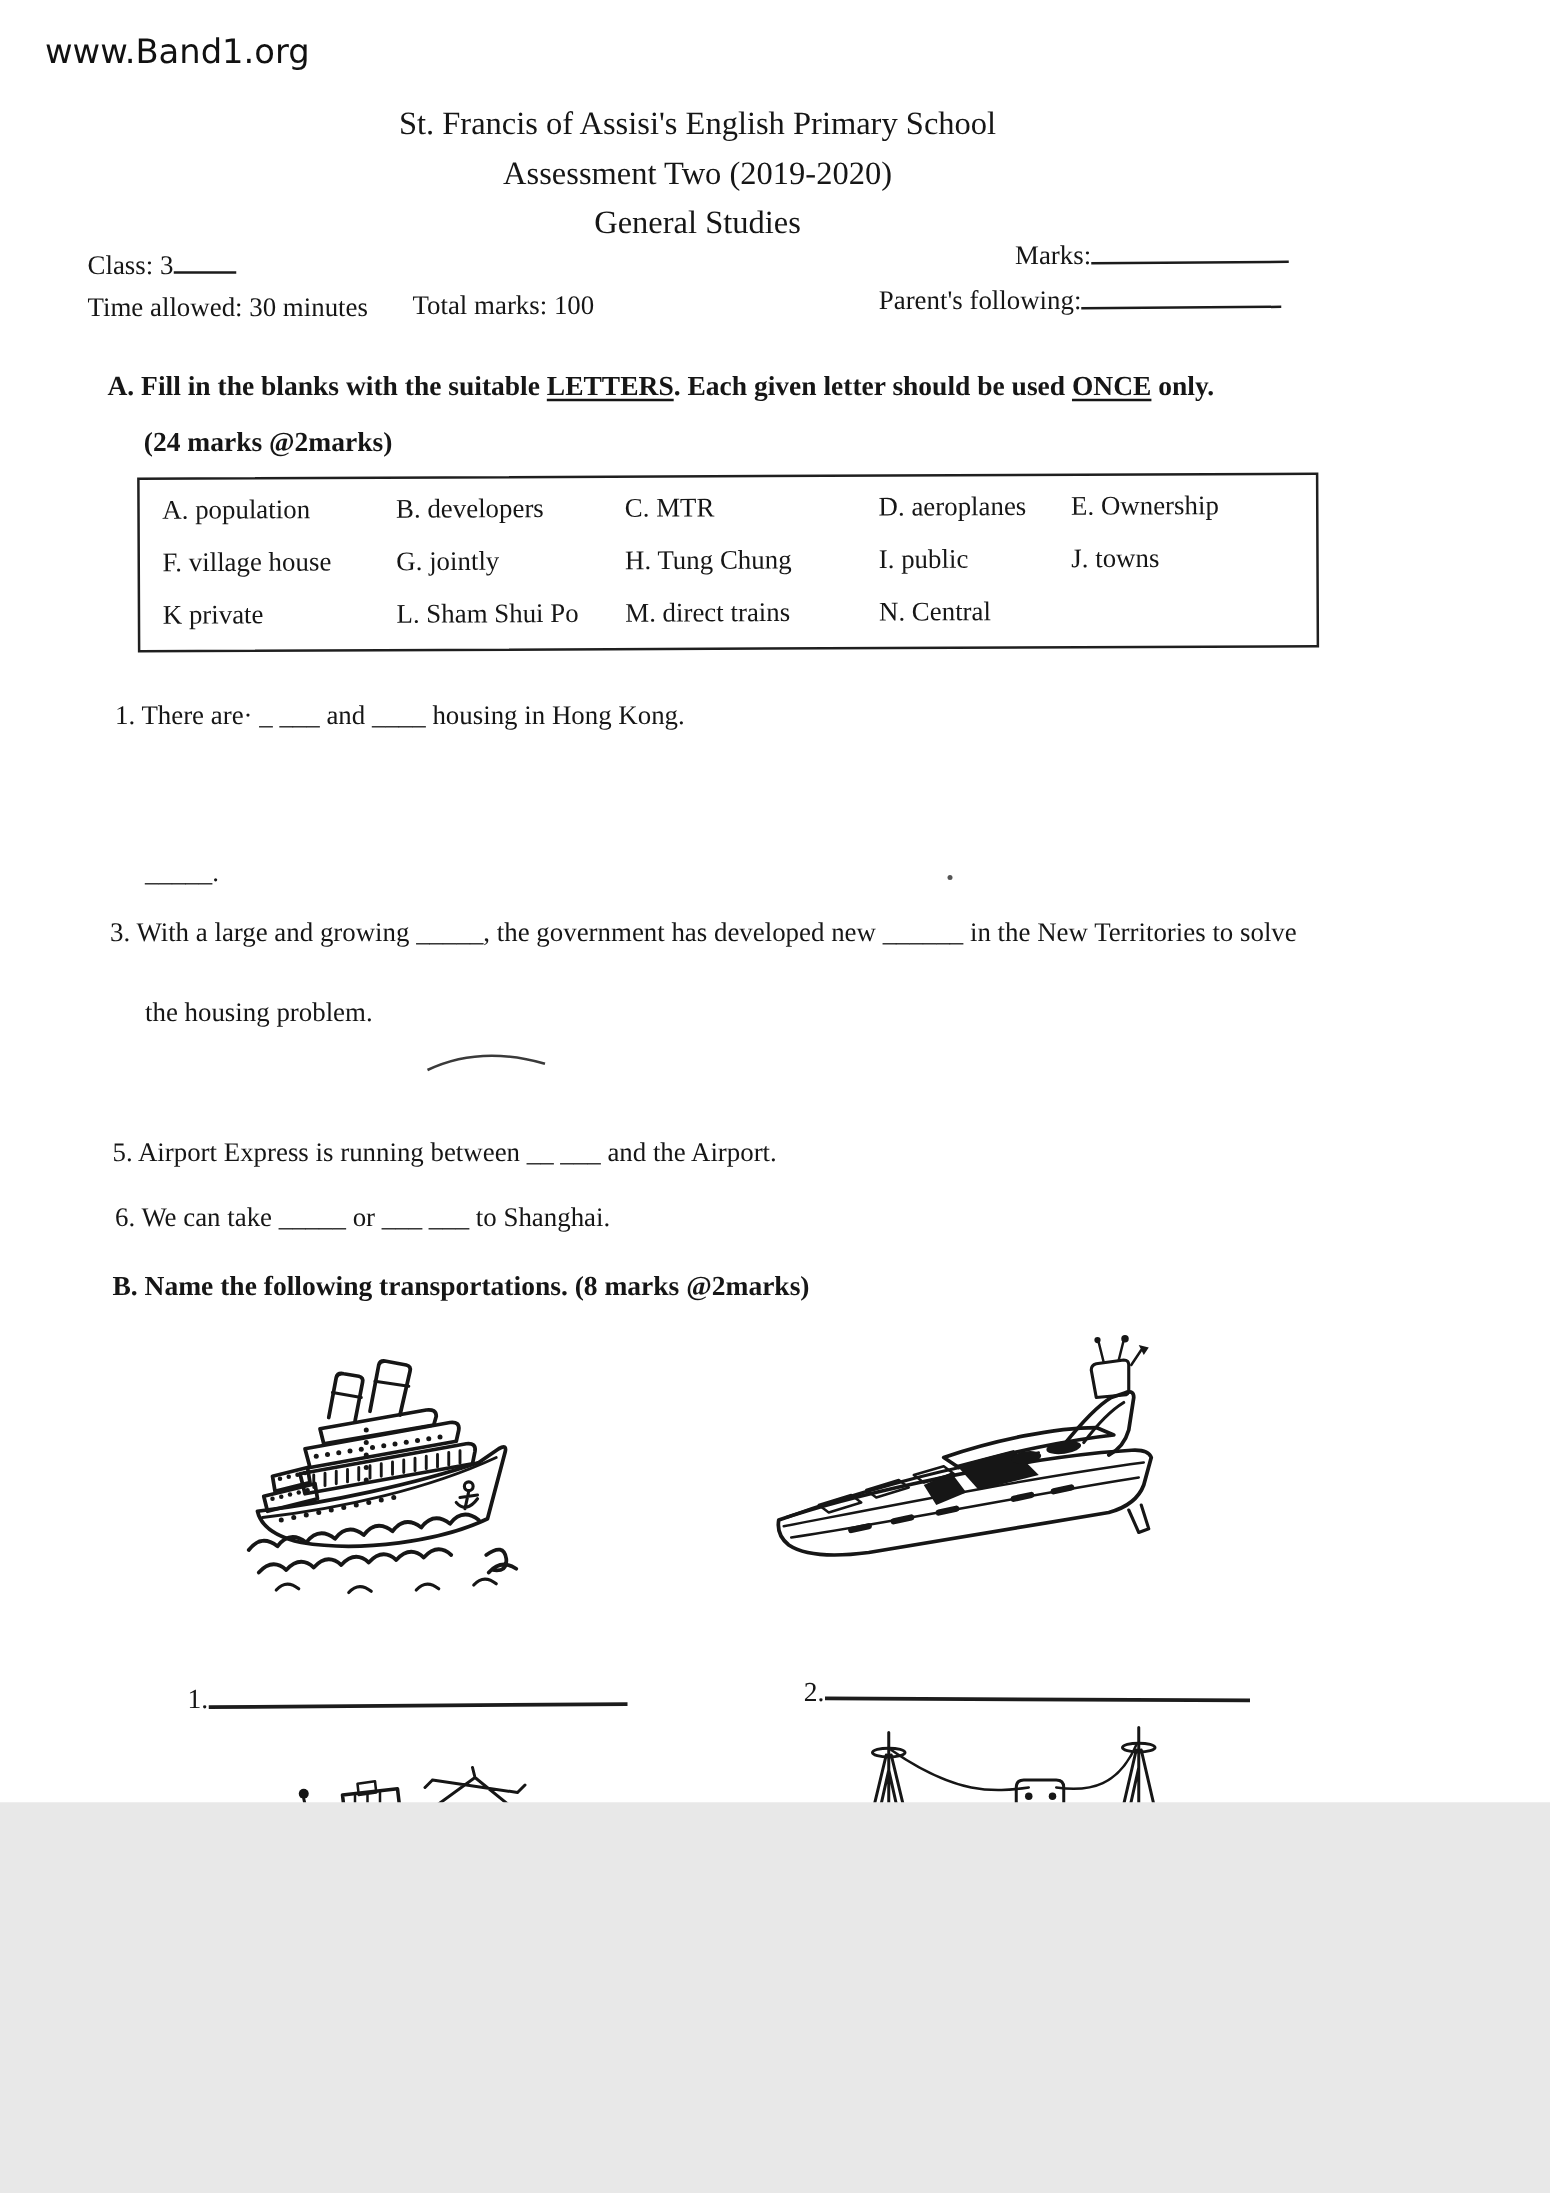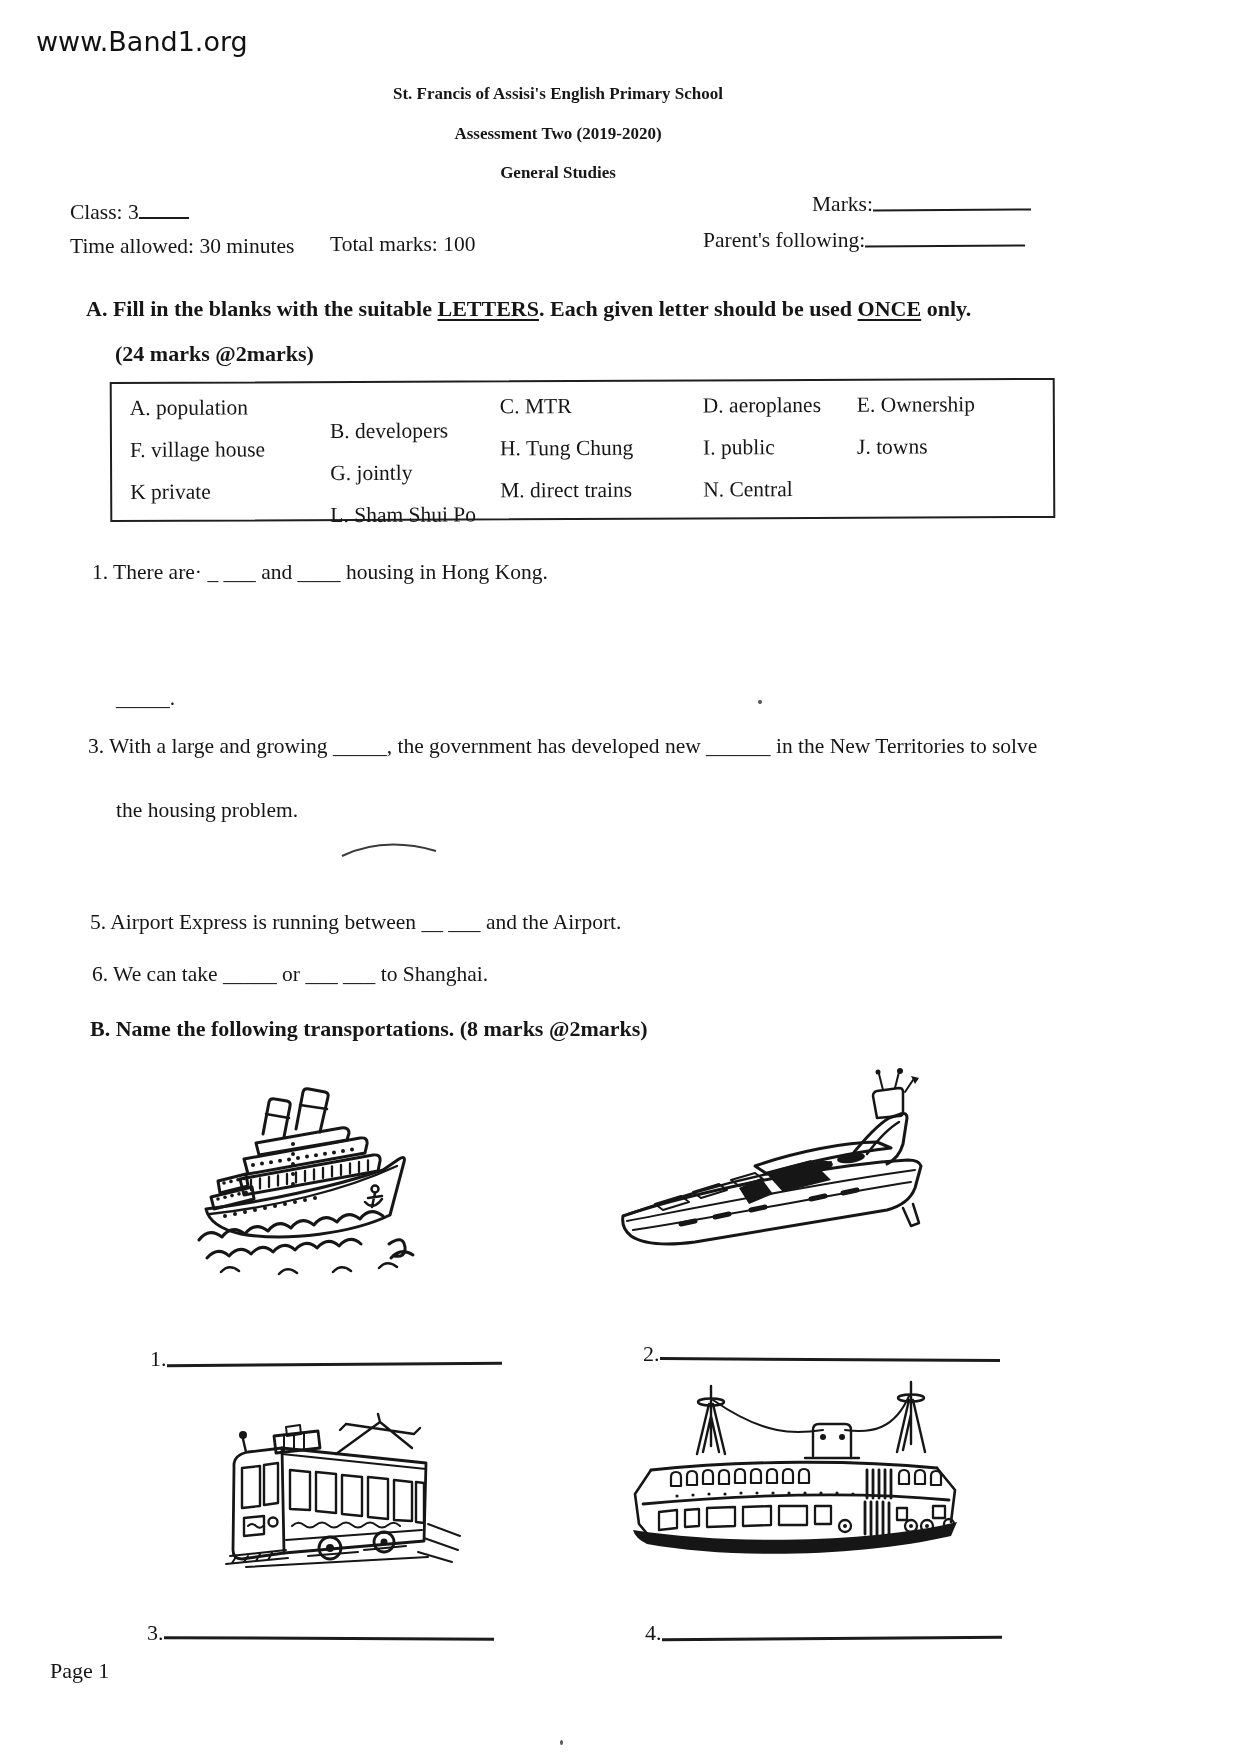--- a/index.html
+++ b/index.html
@@ -5,7 +5,7 @@
   * { margin:0; padding:0; box-sizing:border-box; }
   html,body { background:#e8e8e8; }
   #page {
-    position:relative; width:1240px; height:1754px; margin:0 auto;
+    position:relative; width:1240px; height:1442px; margin:0 auto;
     background:#ffffff; overflow:hidden;
     font-family:"Liberation Serif","DejaVu Serif",serif;
     color:#161616;

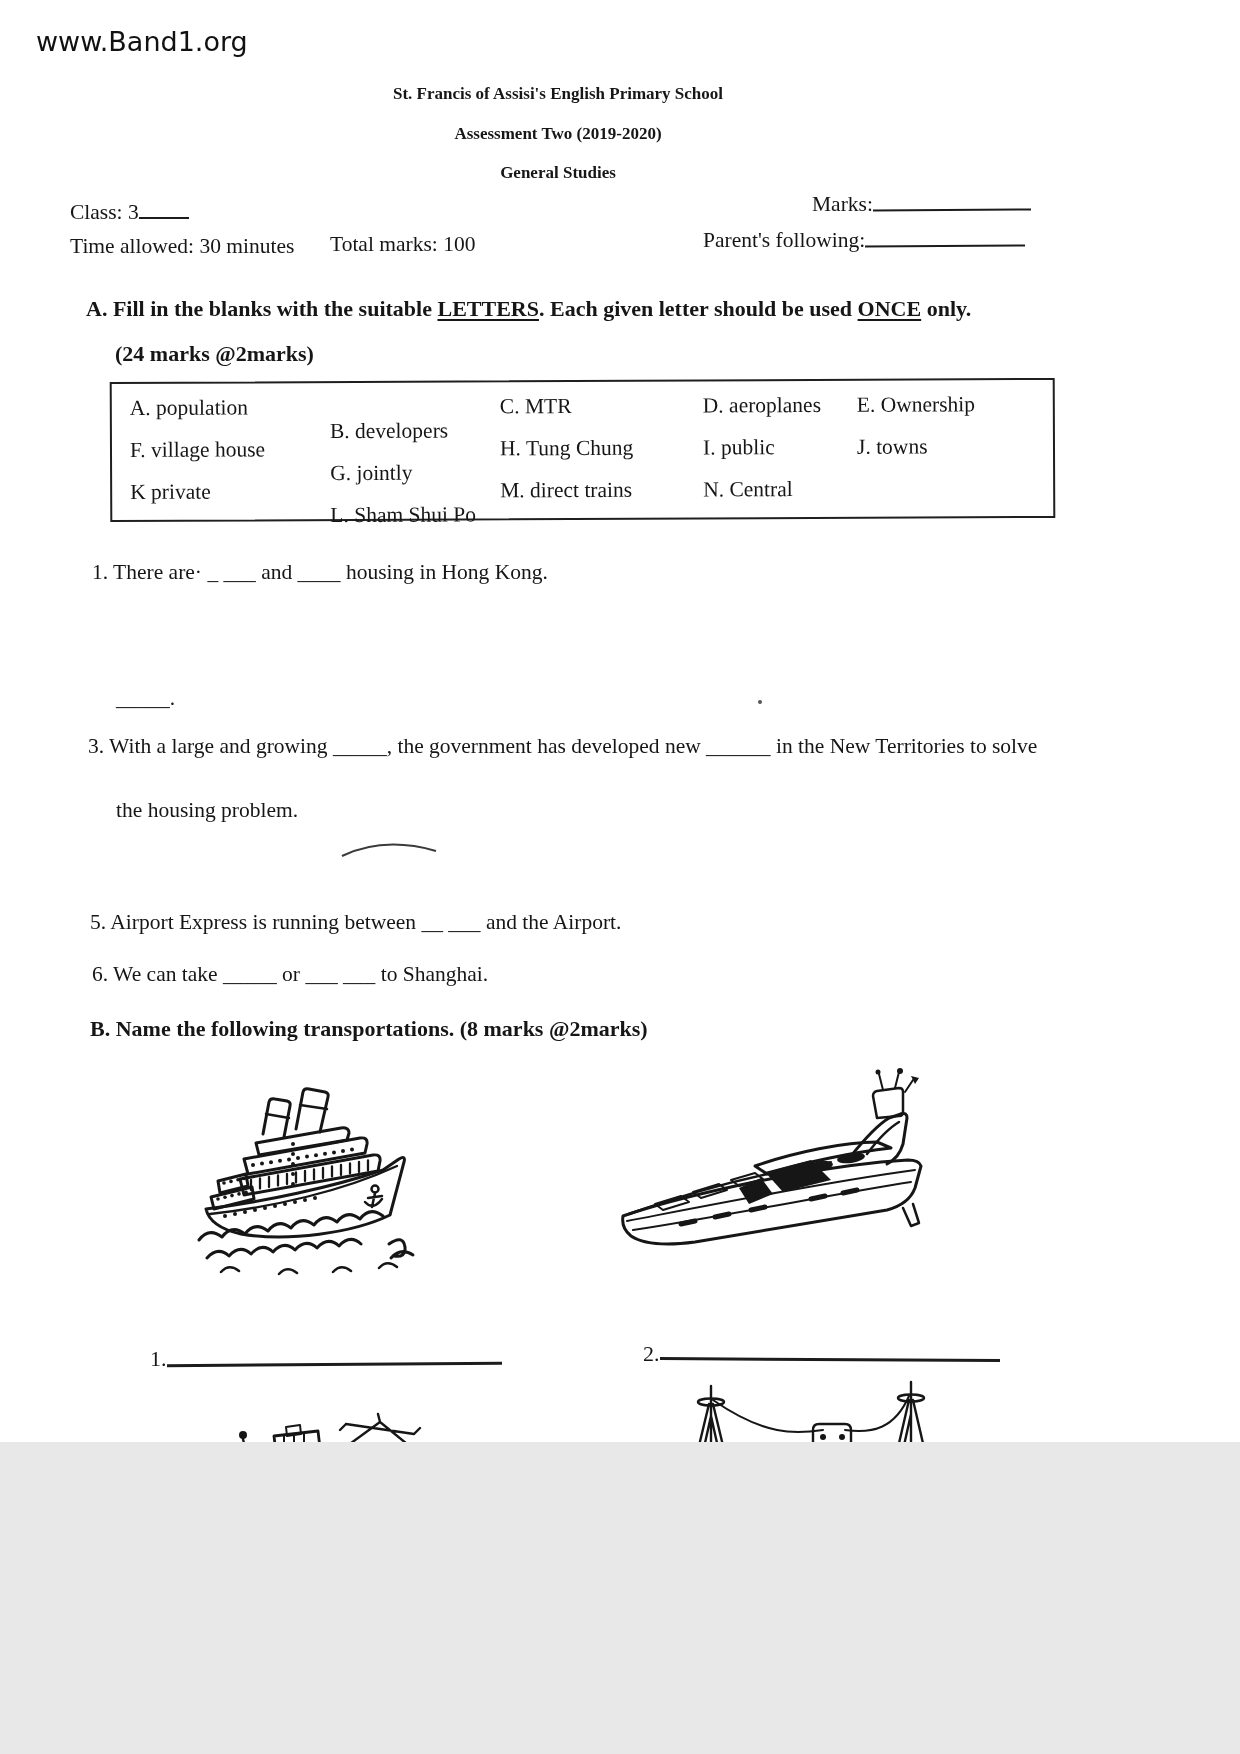--- a/index.html
+++ b/index.html
@@ -12,7 +12,7 @@
   }
   .abs { position:absolute; white-space:nowrap; }
   .watermark { font-family:"DejaVu Sans","Liberation Sans",sans-serif; font-size:27px; color:#111; }
-  .title { left:0; width:1104px; text-align:center; font-size:17px; font-weight:700;padding-left:12px; }
+  .title { left:0; width:1104px; text-align:center; font-size:26px; font-weight:400;padding-left:12px; }
   .h-row { font-size:21.5px; }
   .rule { display:inline-block; border-bottom:2.5px solid #1c1c1c; height:4px; vertical-align:baseline; }
   .u { text-decoration:underline; text-underline-offset:3px; }

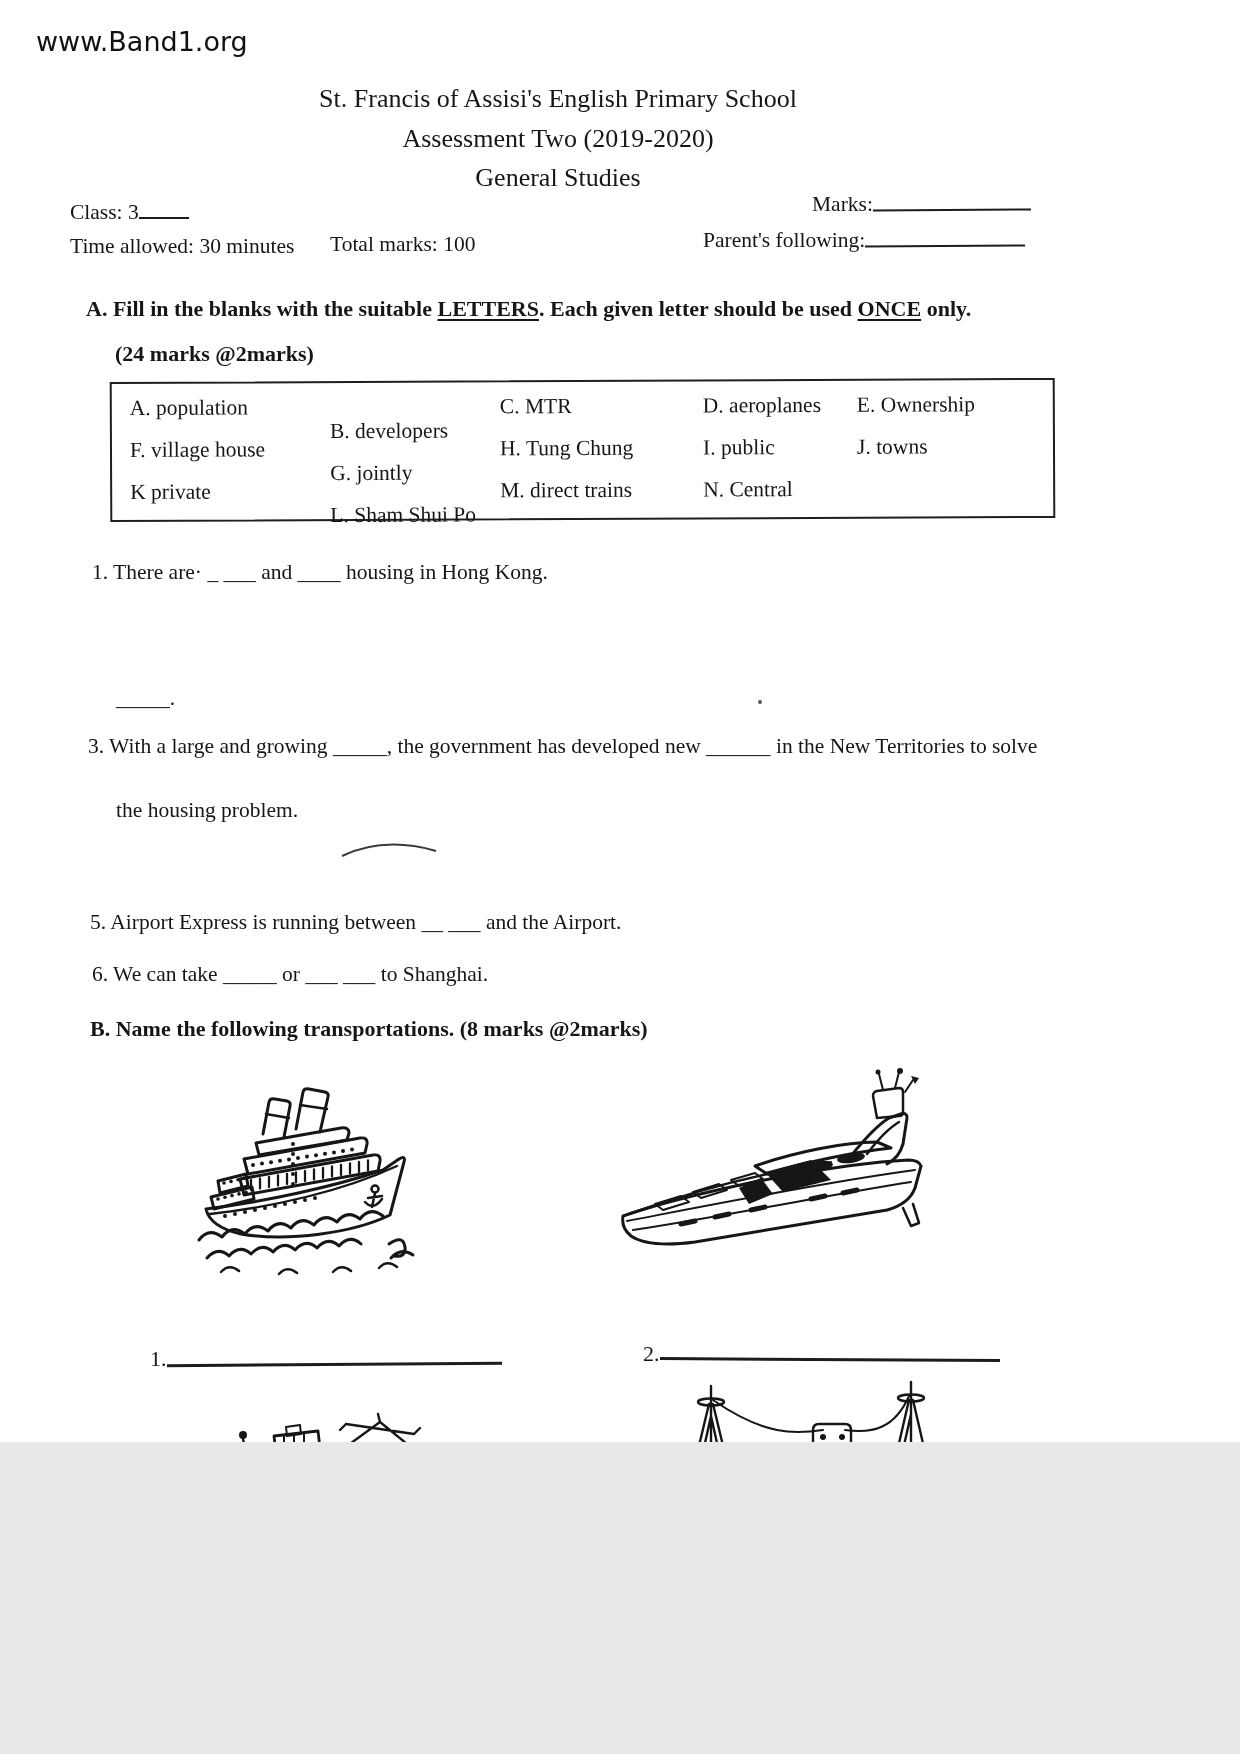--- a/index.html
+++ b/index.html
@@ -24,7 +24,7 @@
   }
   .wb-row { position:absolute; left:0; width:100%; height:30px; }
   .wb-cell { position:absolute; font-size:21.5px; white-space:nowrap; }
-  .c1{left:18px;} .c2{left:218px;margin-top:24px;} .c3{left:388px;} .c4{left:591px;} .c5{left:745px;}
+  .c1{left:18px;} .c2{left:205px;} .c3{left:388px;} .c4{left:591px;} .c5{left:745px;}
   .ansline { font-size:22px; }
   .ansline .rule { border-bottom-width:3px; }
   .tilt1 { transform:rotate(-0.4deg); }

